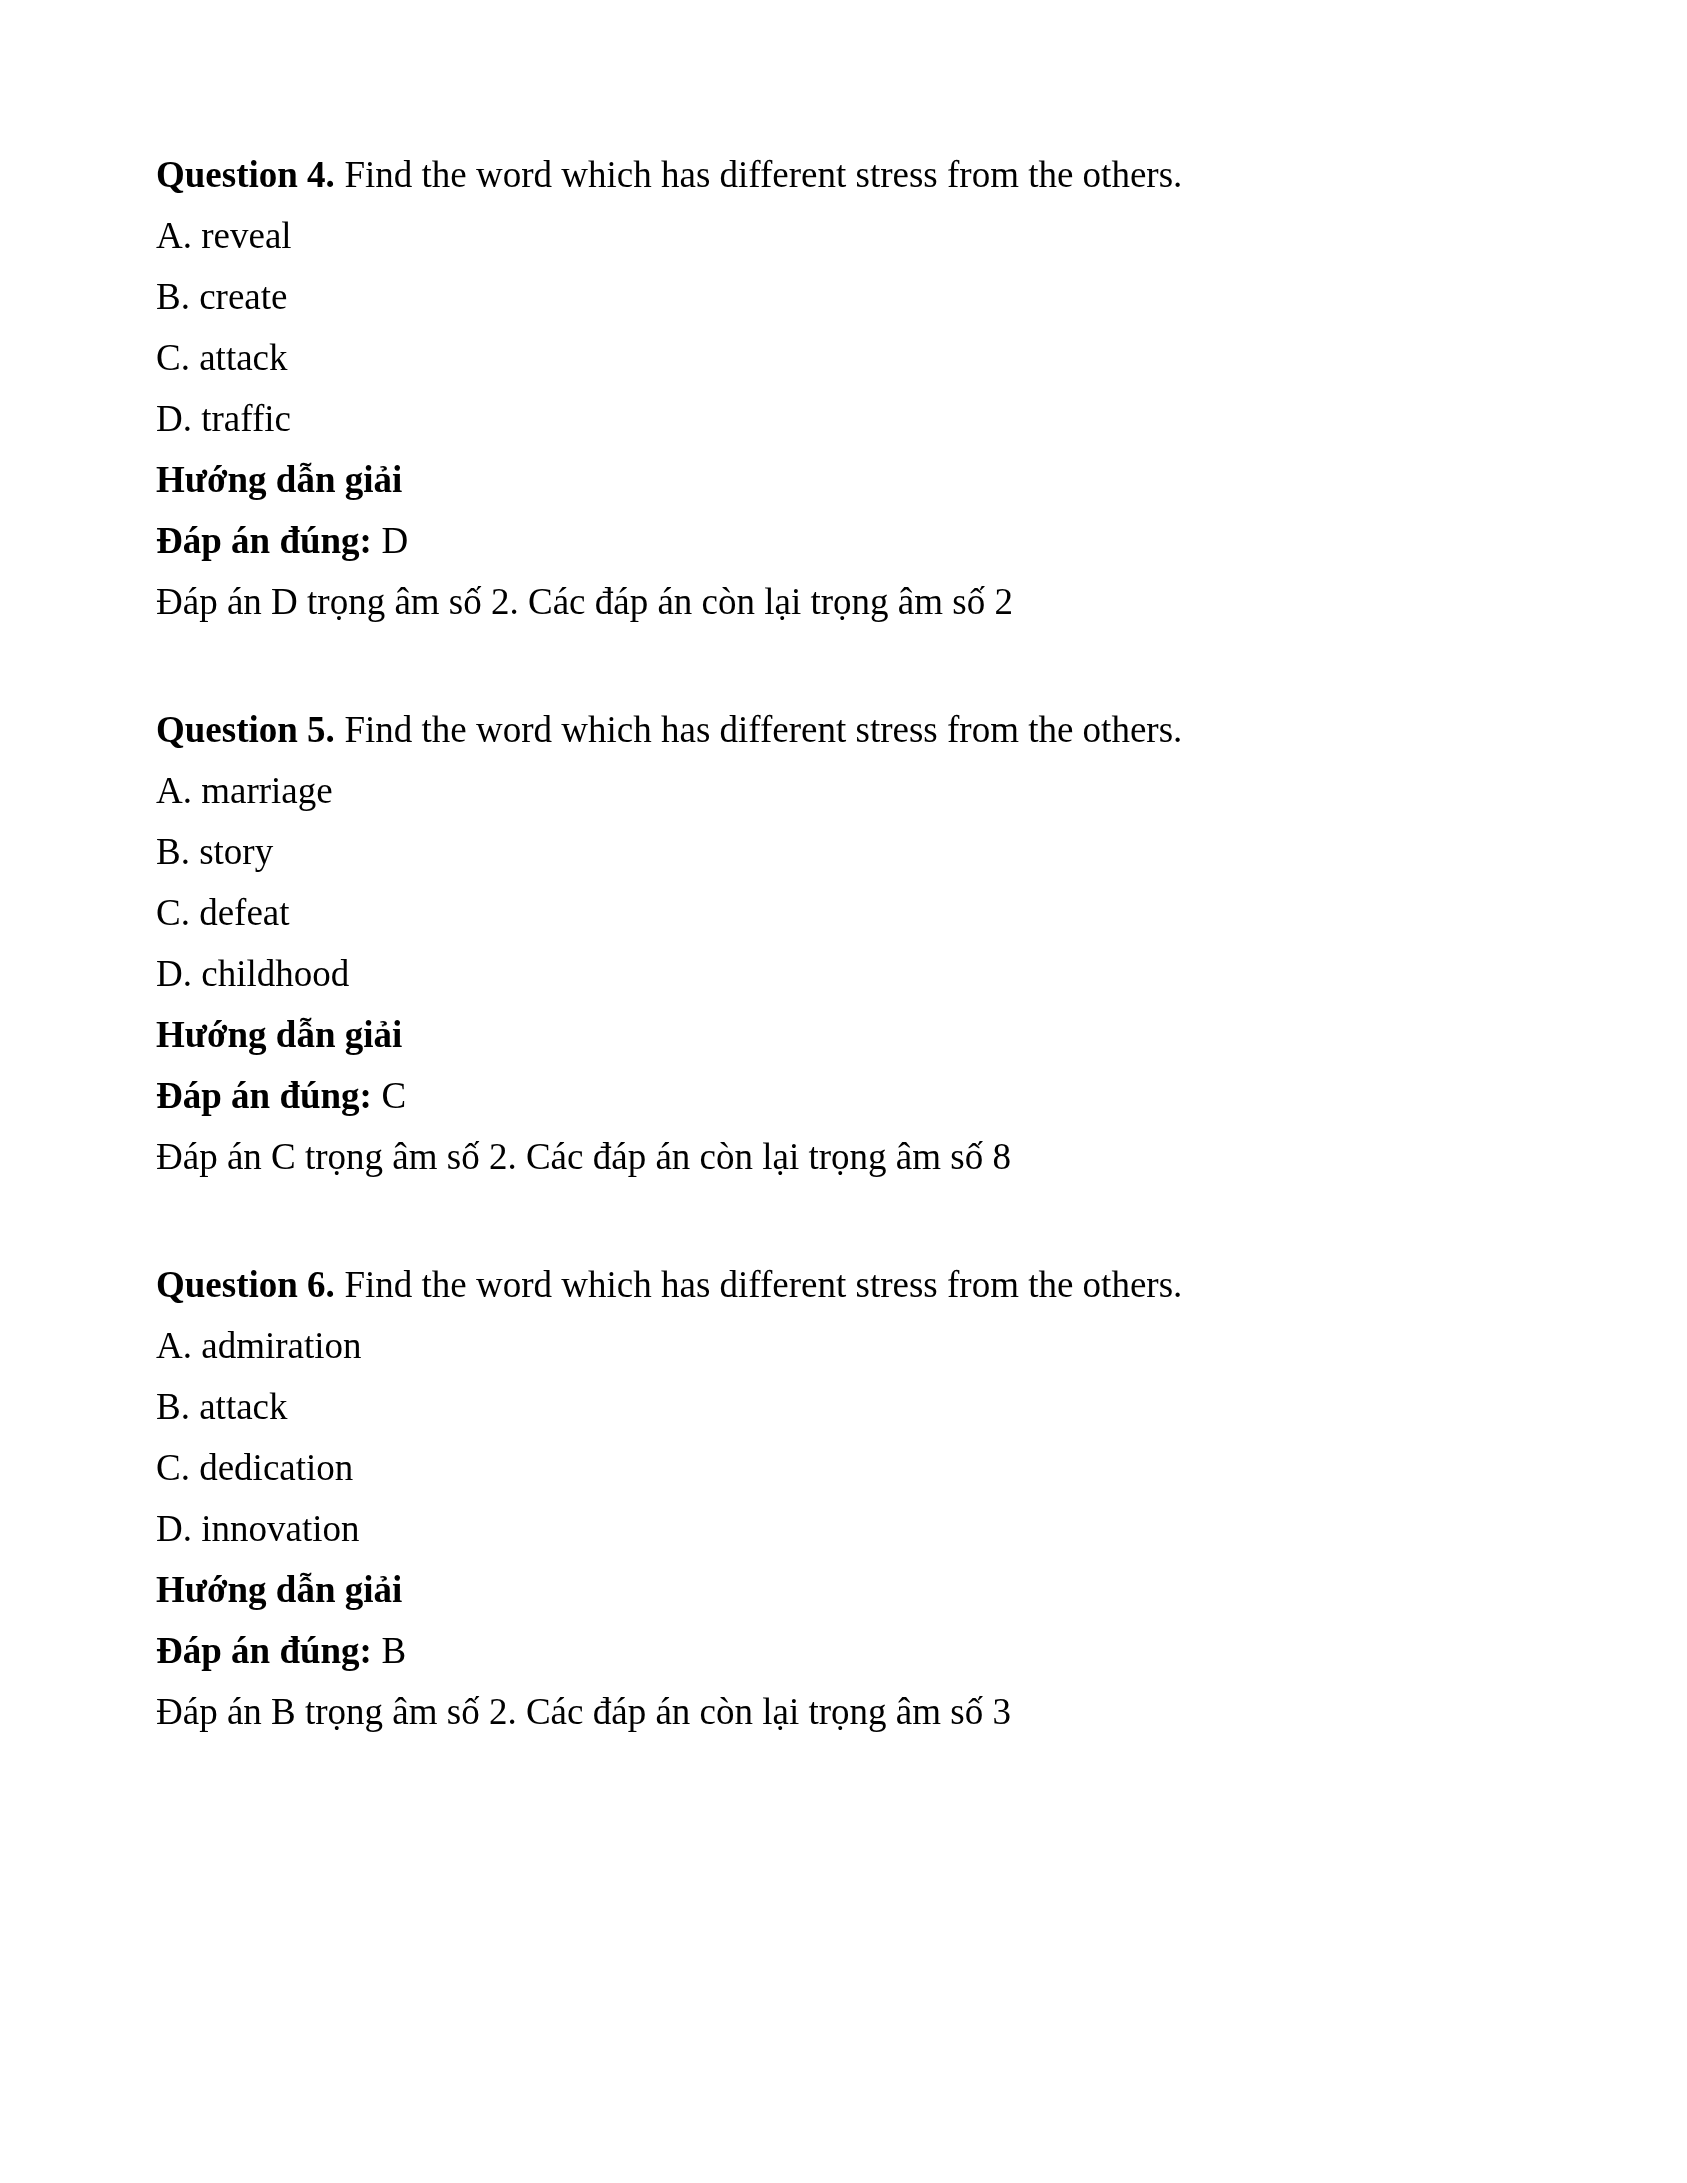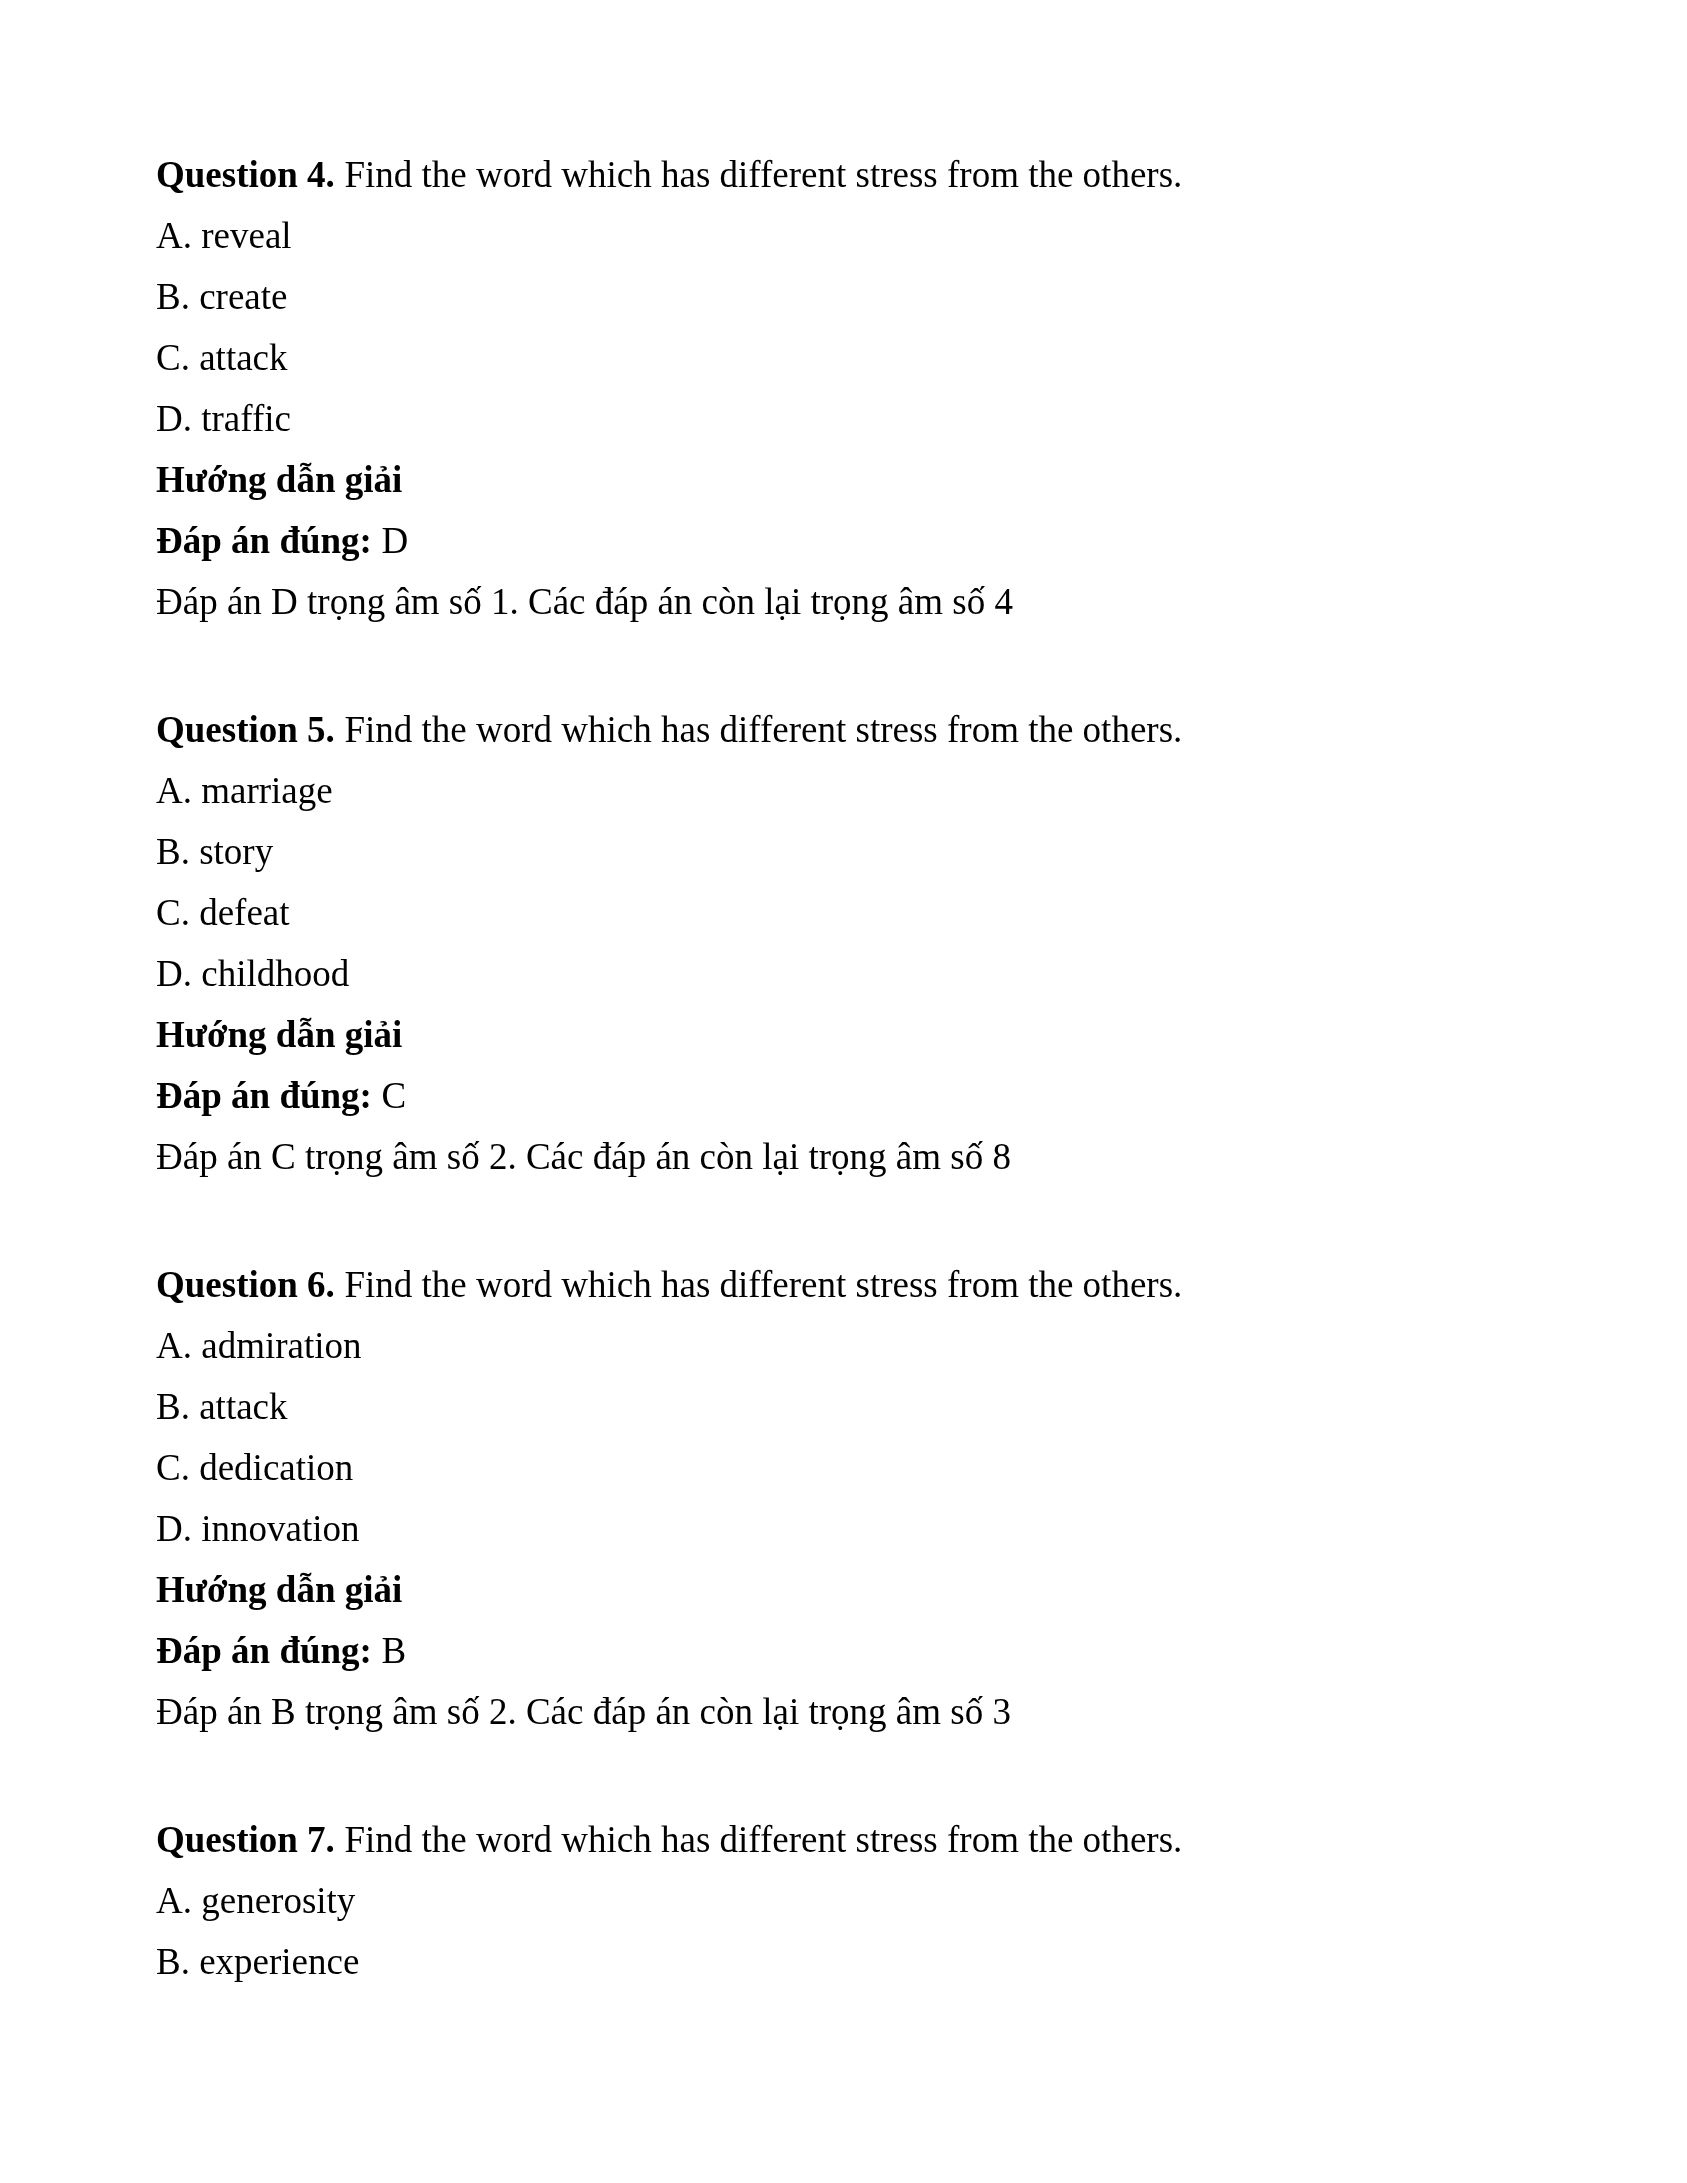--- a/index.html
+++ b/index.html
@@ -48,7 +48,7 @@
     <p class="line">D. traffic</p>
     <p class="line b">Hướng dẫn giải</p>
     <p class="line"><span class="b">Đáp án đúng:</span><span class="rest">D</span></p>
-    <p class="line">Đáp án D trọng âm số 1. Các đáp án còn lại trọng âm số 4</p>
+    <p class="line">Đáp án D trọng âm số 2. Các đáp án còn lại trọng âm số 2</p>
   </div>
   <div class="block-spacer"></div>
 

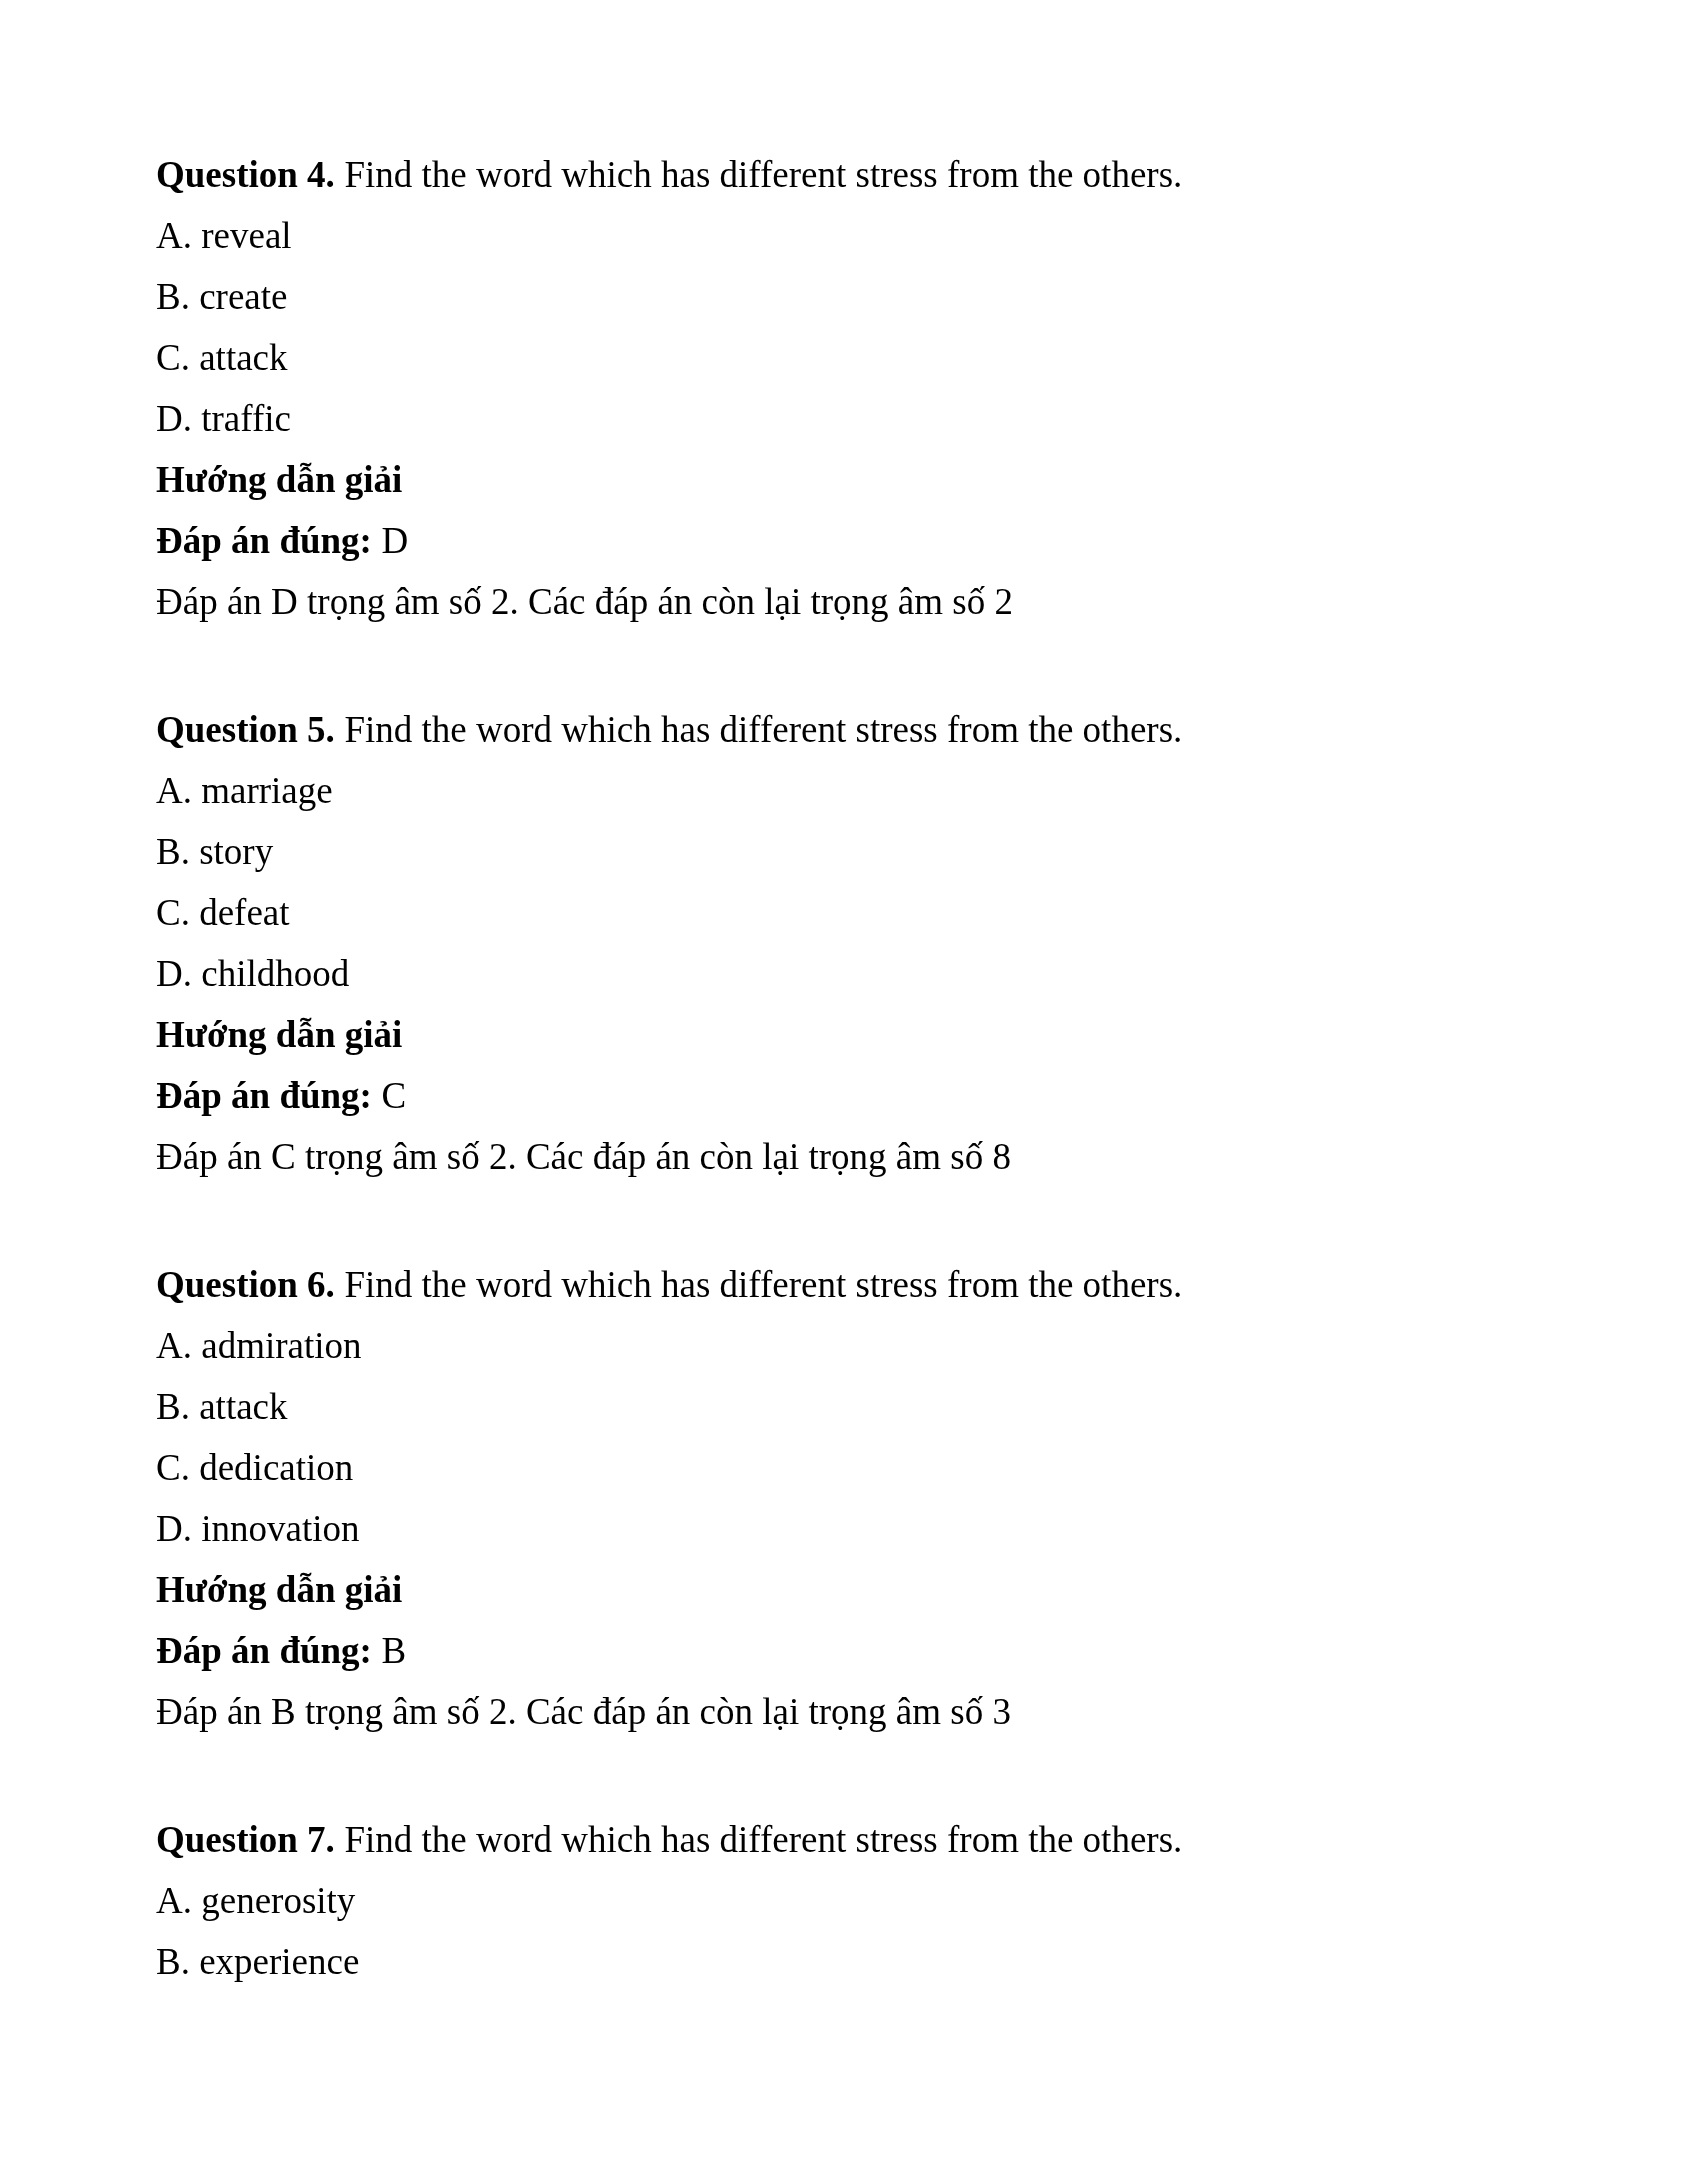--- a/index.html
+++ b/index.html
@@ -76,11 +76,6 @@
   </div>
   <div class="block-spacer"></div>
 
-  <div>
-    <p class="line"><span class="b">Question 7.</span><span class="rest">Find the word which has different stress from the others.</span></p>
-    <p class="line">A. generosity</p>
-    <p class="line">B. experience</p>
-  </div>
 
 </div>
 

